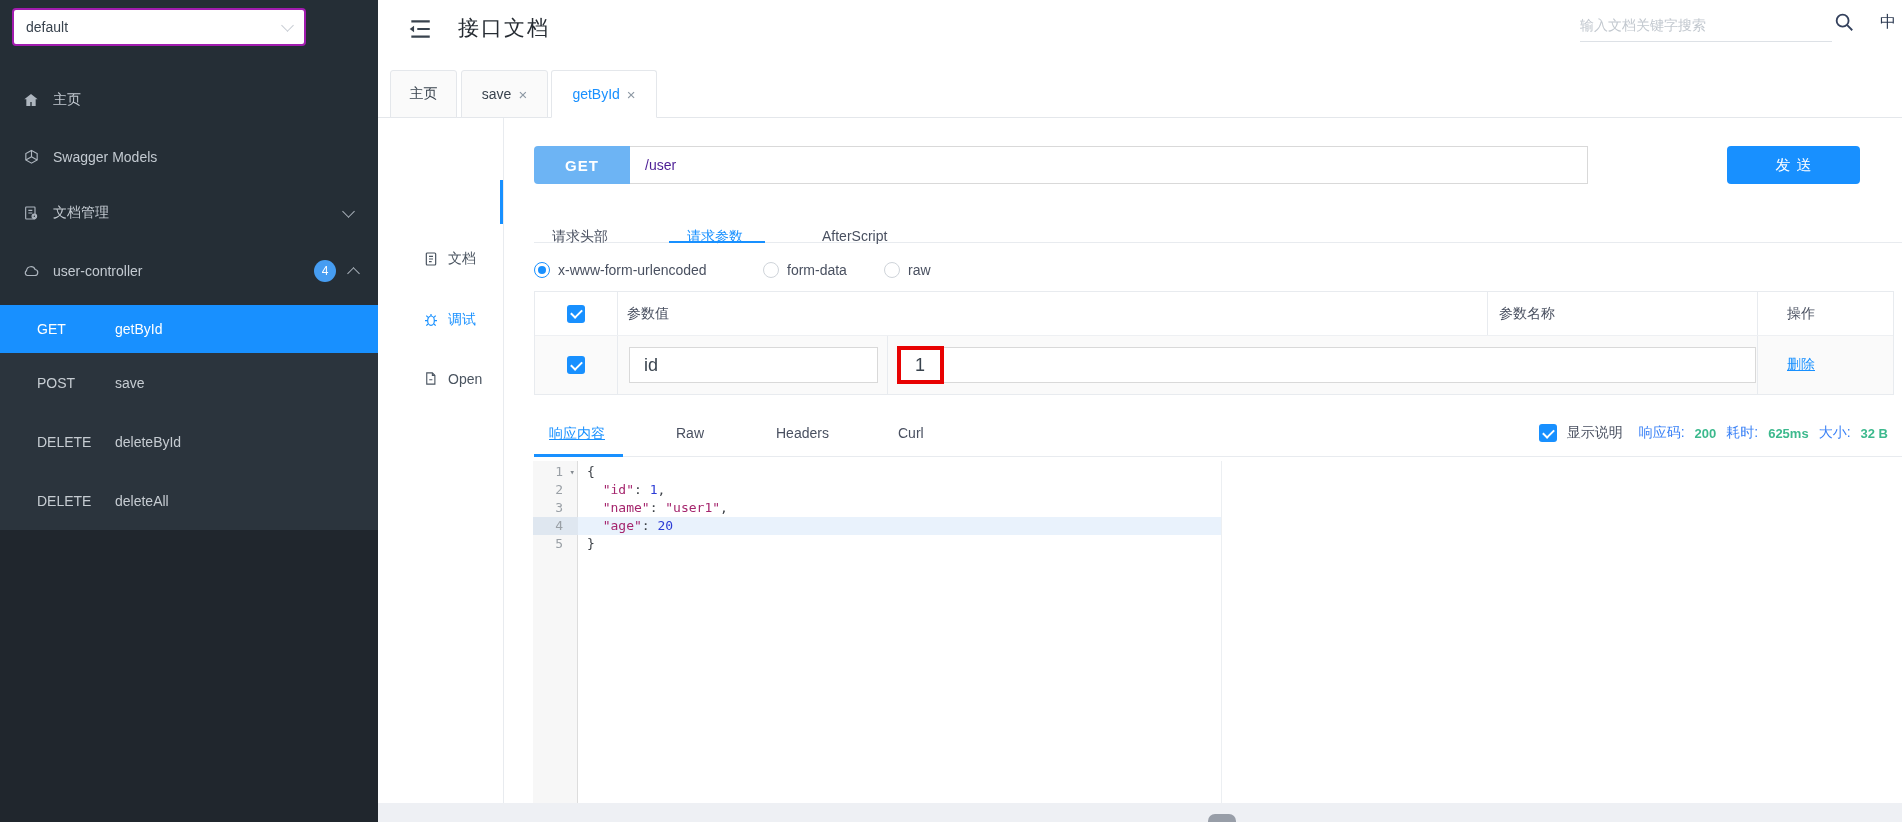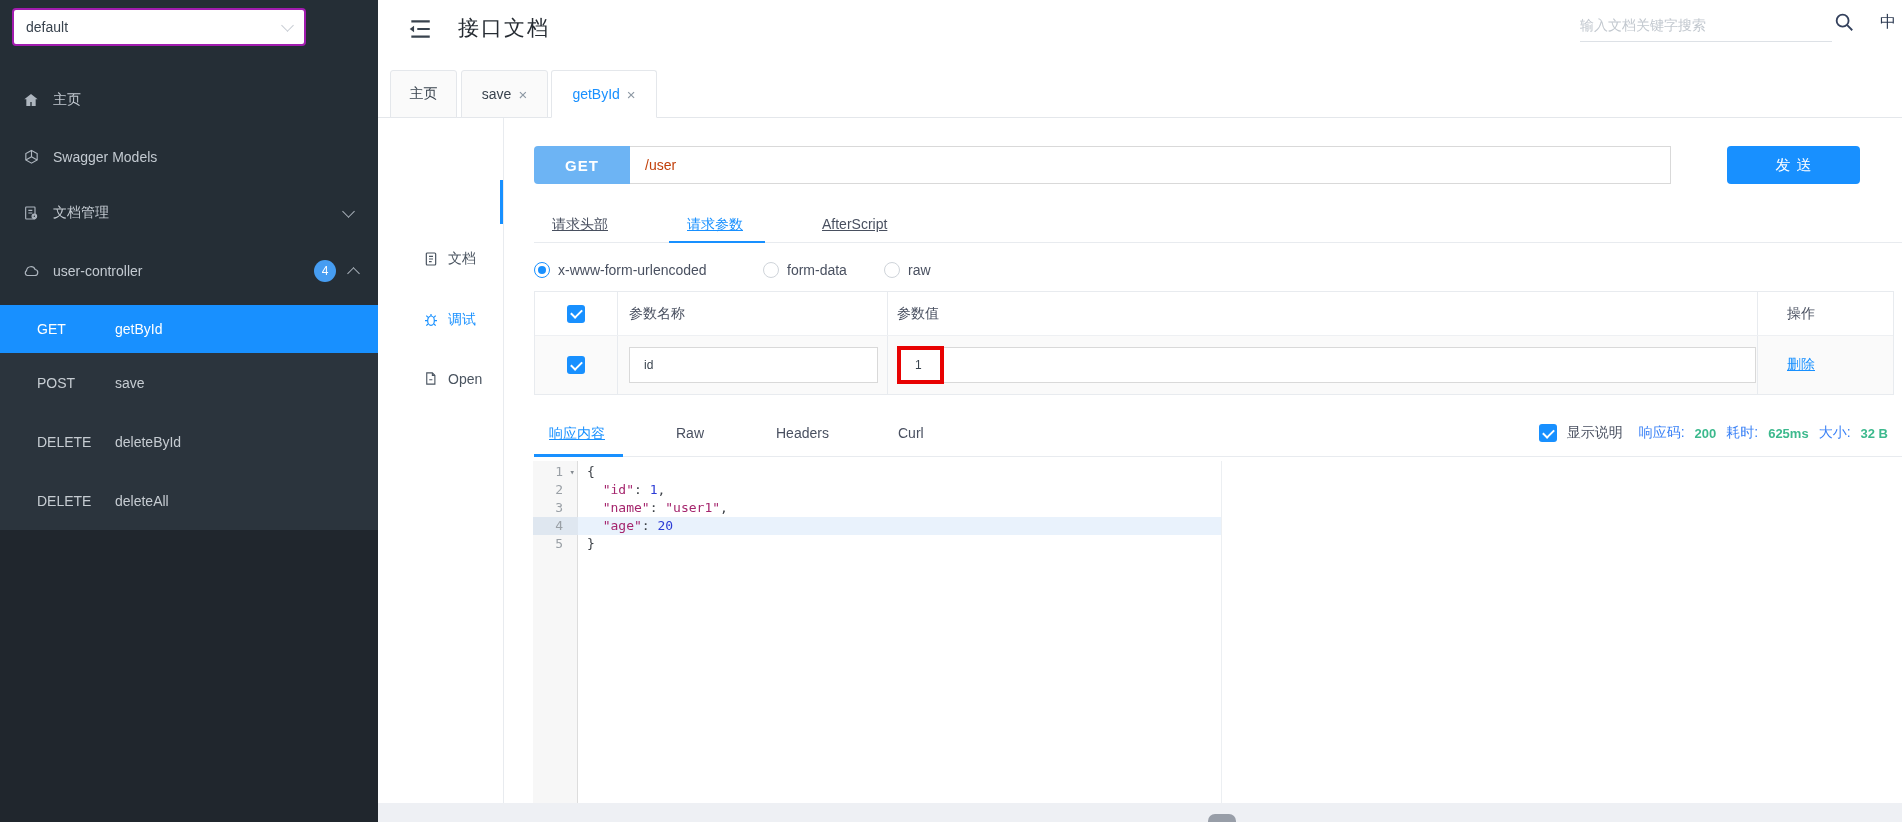--- a/index.html
+++ b/index.html
@@ -58,8 +58,8 @@
   .reqline { position:absolute; left:30px; top:28px; width:1330px; height:38px; }
   .m-btn { position:absolute; left:0; top:0; width:96px; height:38px; background:#6db4f4; border-radius:4px 0 0 4px;
     color:#fff; font-weight:bold; font-size:15px; letter-spacing:1px; display:flex; align-items:center; justify-content:center; }
-  .url-input { position:absolute; left:96px; top:0; width:1041px; height:38px; border:1px solid #d9d9d9; border-left:none;
-    padding-left:15px; font-size:14px; color:#c2410c; outline:none; }
+  .url-input { position:absolute; left:96px; top:0; width:958px; height:38px; border:1px solid #d9d9d9; border-left:none;
+    padding-left:15px; font-size:14px; color:#4c1d95; outline:none; }
   .send-btn { position:absolute; left:1193px; top:0; width:133px; height:38px; background:#1890ff; border:none; border-radius:4px;
     color:#fff; font-size:15px; letter-spacing:6px; padding-left:6px; cursor:pointer; }
   .reqtabs { position:absolute; left:30px; top:87px; width:1368px; height:38px; border-bottom:1px solid #e8ebef; }

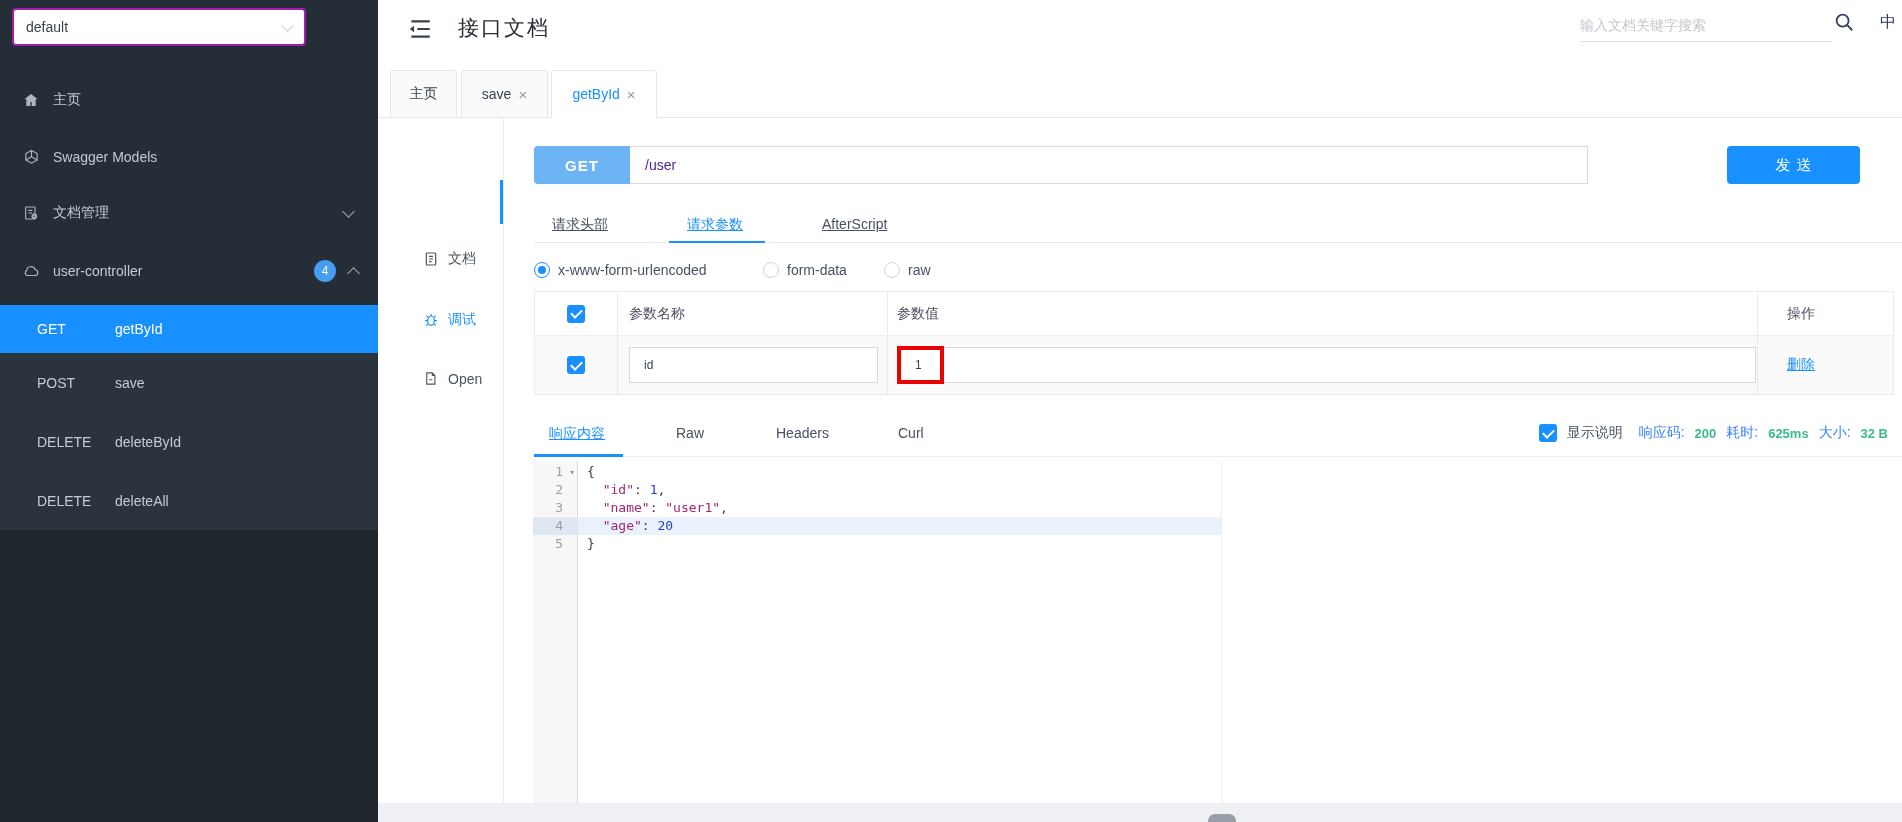--- a/index.html
+++ b/index.html
@@ -63,7 +63,7 @@
   .send-btn { position:absolute; left:1193px; top:0; width:133px; height:38px; background:#1890ff; border:none; border-radius:4px;
     color:#fff; font-size:15px; letter-spacing:6px; padding-left:6px; cursor:pointer; }
   .reqtabs { position:absolute; left:30px; top:87px; width:1368px; height:38px; border-bottom:1px solid #e8ebef; }
-  .rt { position:absolute; top:0; height:38px; line-height:38px; color:#495060; cursor:pointer;text-decoration:underline; }
+  .rt { position:absolute; top:12px; height:38px; line-height:38px; color:#495060; cursor:pointer; }
   .rt.active { color:#1890ff; }
   .rt-underline { position:absolute; left:135px; bottom:-1px; width:96px; height:2px; background:#1890ff; }
   .radiorow { position:absolute; left:30px; top:138px; width:1330px; height:28px; }

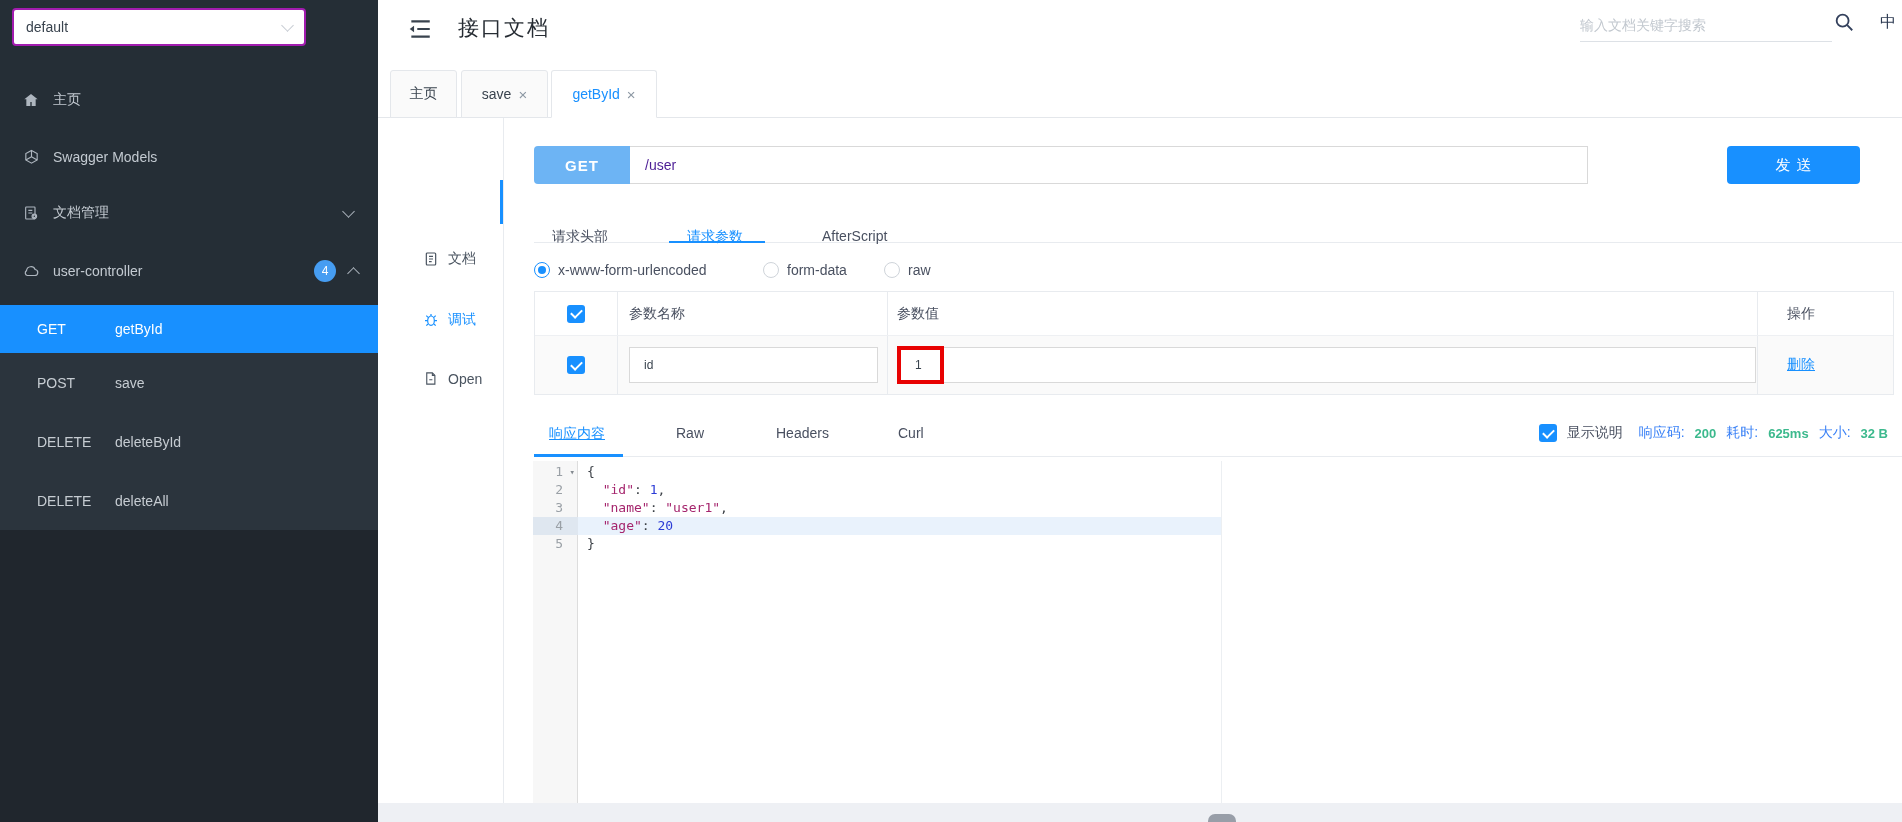--- a/index.html
+++ b/index.html
@@ -293,11 +293,11 @@
         <div class="ptc c1">
             <span class="checkbox"></span>
           </div>
+        <div class="ptc c3">
+            <span>参数值</span>
+          </div>
         <div class="ptc c2">
             <span>参数名称</span>
-          </div>
-        <div class="ptc c3">
-            <span>参数值</span>
           </div>
         <div class="ptc c4">
             <span>操作</span>

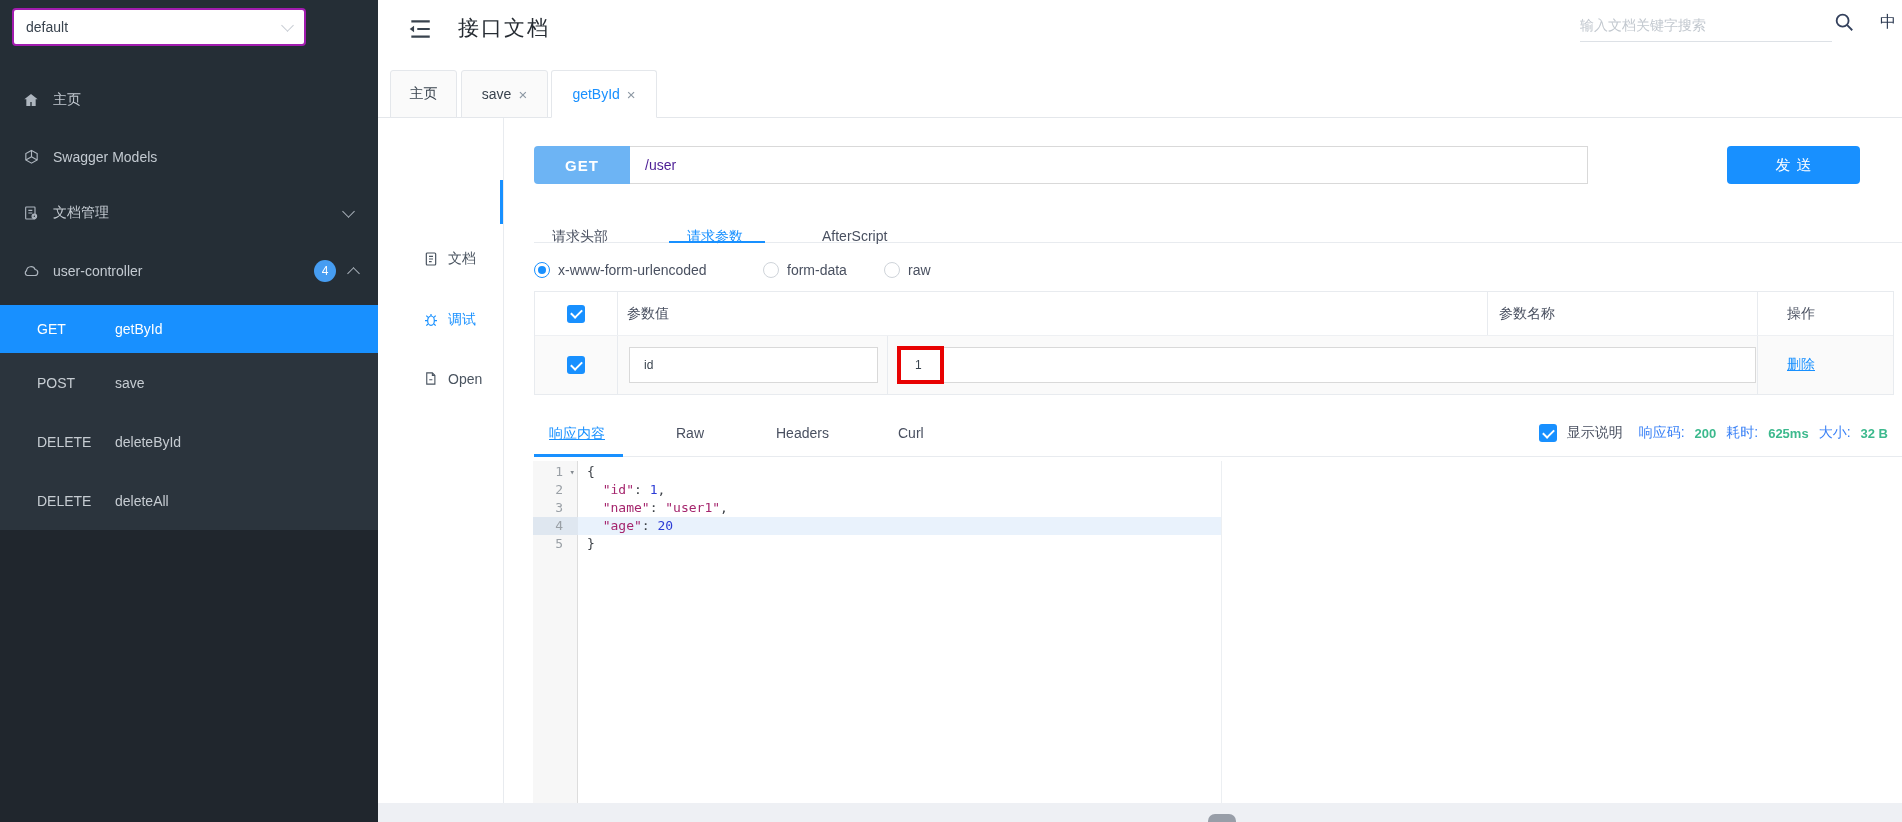--- a/index.html
+++ b/index.html
@@ -85,7 +85,7 @@
   .checkbox { width:18px; height:18px; background:#1890ff; border-radius:3px; position:relative; cursor:pointer; flex:none; }
   .checkbox::after { content:""; position:absolute; left:6px; top:2.5px; width:5px; height:9px;
     border-right:2px solid #fff; border-bottom:2px solid #fff; transform:rotate(45deg); }
-  .cell-input { height:36px; border:1px solid #d9d9d9; border-radius:0; font-size:12px; color:#39434e; outline:none; background:#fff; }
+  .cell-input { height:36px; border:1px solid #d9d9d9; border-radius:0; font-size:18px; color:#39434e; outline:none; background:#fff; }
   .name-input { width:249px; margin-left:0; padding-left:14px; }
   .value-input { position:absolute; left:9px; top:11px; width:859px; padding-left:17px; }
   .red-box { position:absolute; left:9px; top:10px; width:47px; height:38px; border:4px solid #e80202; pointer-events:none; }

